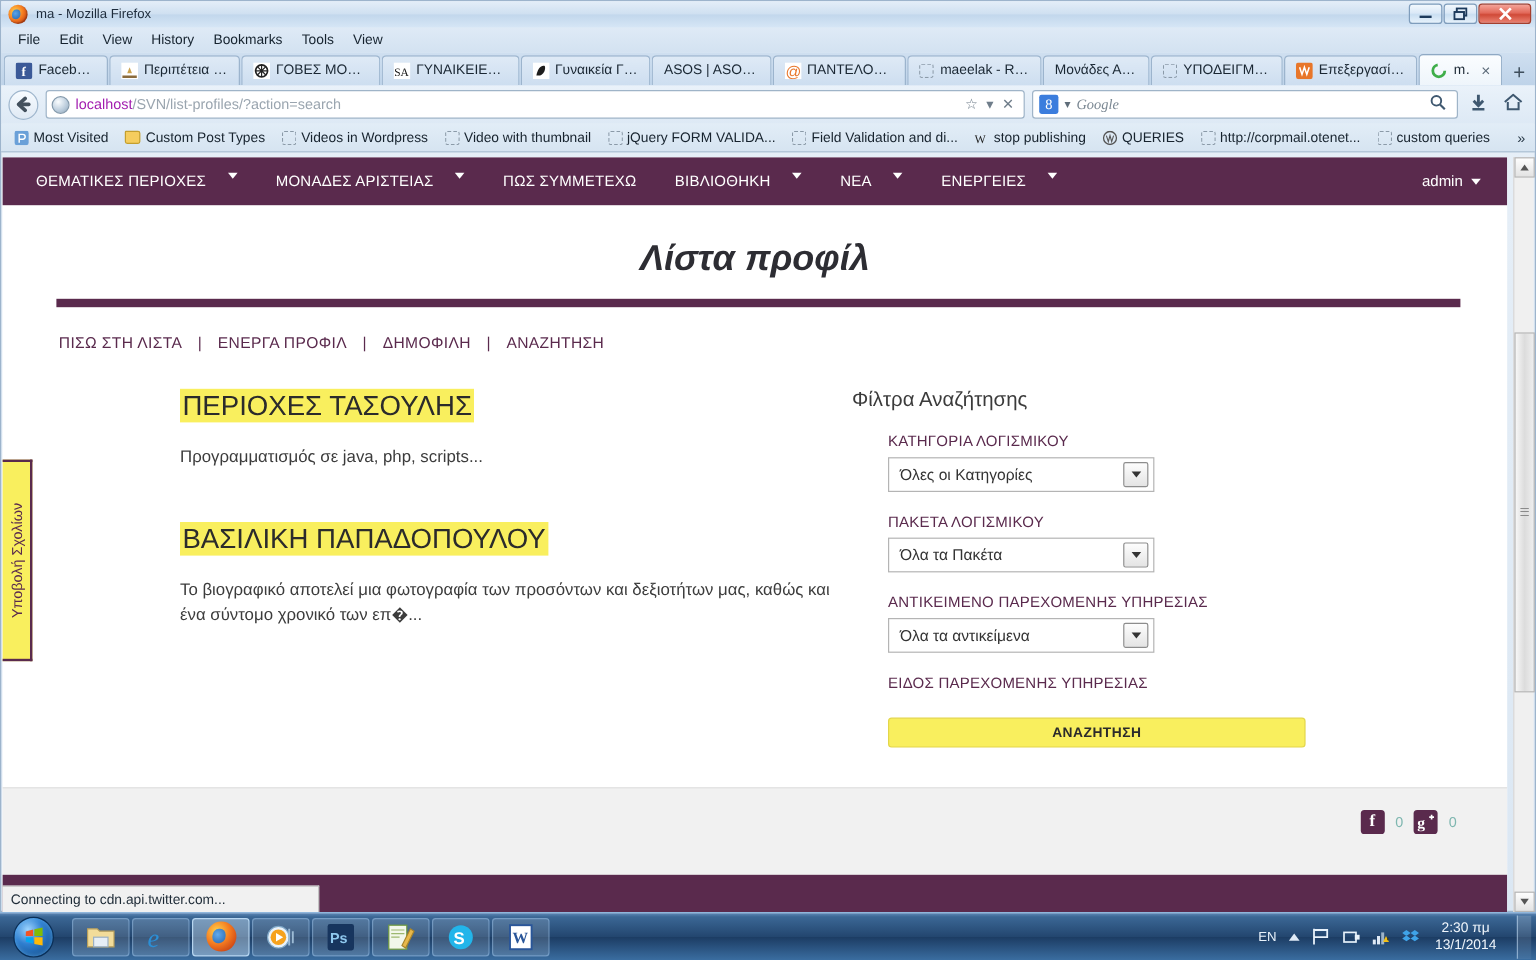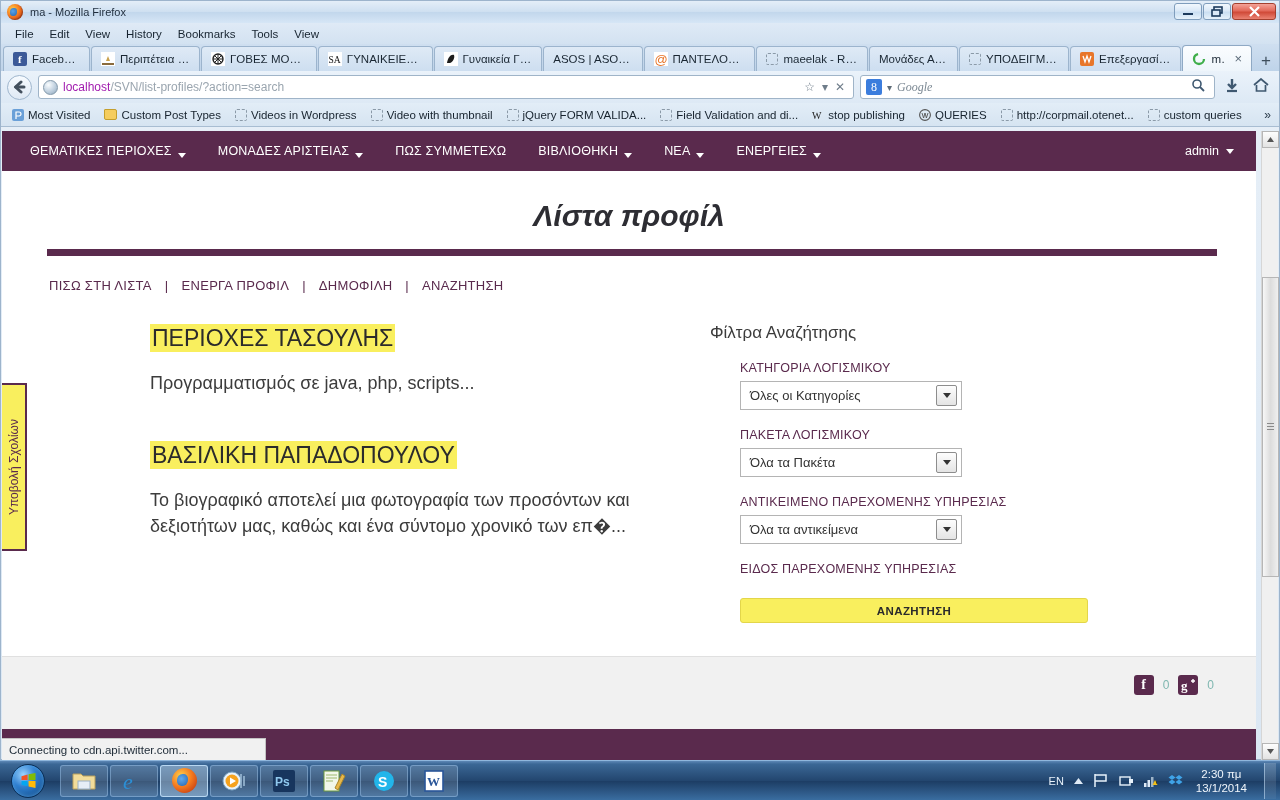--- a/index.html
+++ b/index.html
@@ -135,7 +135,7 @@
     height: 40px; background: #5a2a4d; display: flex; align-items: center;
     padding-left: 12px; color: #fff; font-size: 12.5px;
   }
-  .sitenav .item { padding: 0 16px; display: flex; align-items: flex-end; gap: 6px; letter-spacing: .2px;}
+  .sitenav .item { padding: 0 16px; display: flex; align-items: flex-start; gap: 18px; letter-spacing: .2px;}
   .caret { border-left: 4px solid transparent; border-right: 4px solid transparent; border-top: 5px solid #fff; display:inline-block;}
   .sitenav .admin { margin-left: auto; padding-right: 22px; display:flex; align-items:center; gap:7px; }
 

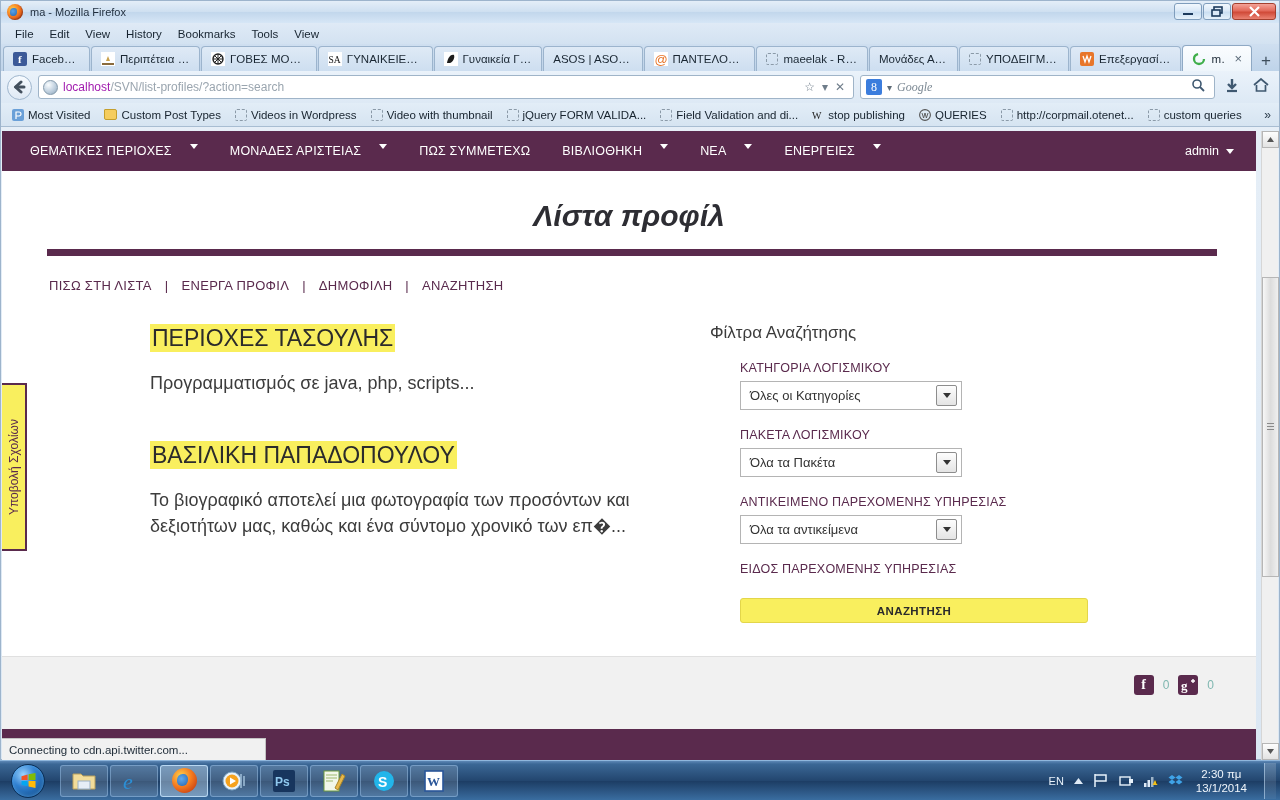--- a/index.html
+++ b/index.html
@@ -160,7 +160,7 @@
     font-size: 23px; line-height: 1.35; font-weight: 400;
     padding: 1px 2px;
   }
-  .profile-desc { margin-top: 16px; font-size: 18px; color: #3c3c3c; line-height: 1.45; max-width: 600px;}
+  .profile-desc { margin-top: 16px; font-size: 14px; color: #3c3c3c; line-height: 1.45; max-width: 600px;}
 
   .filters { margin-left: 0px; padding-left: 0px; width: 420px; }
   .filters-title { font-size: 17px; color: #3b3b3b; margin-left: 8px; }

